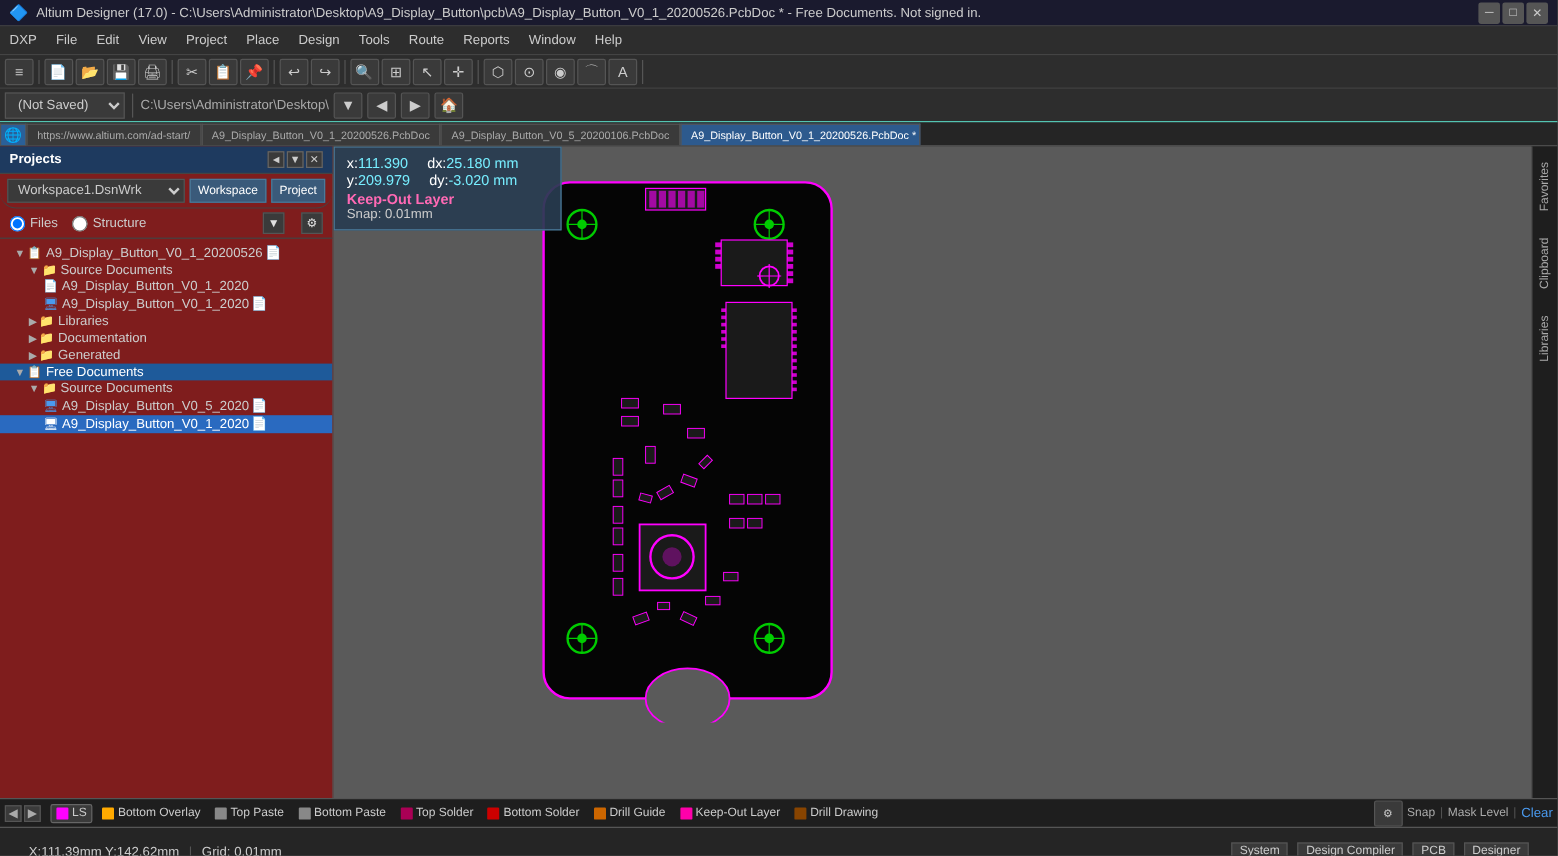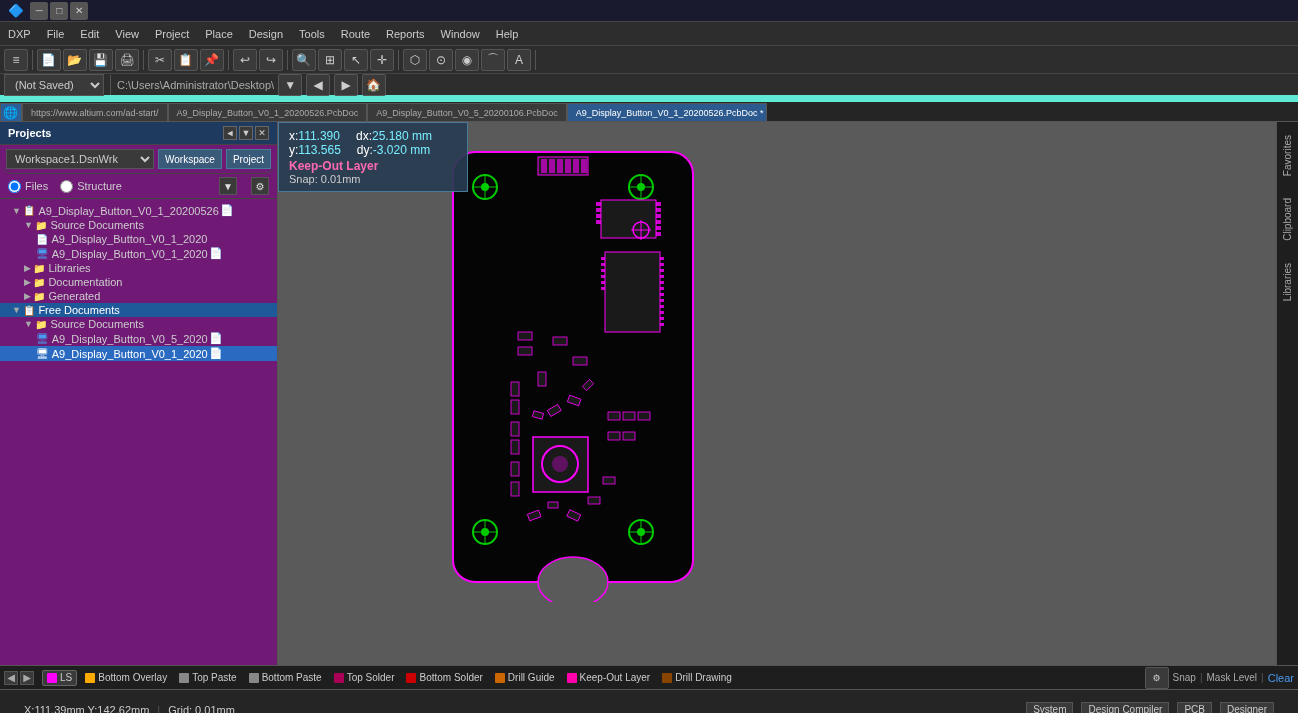--- a/index.html
+++ b/index.html
@@ -299,6 +299,7 @@
 
 <div id="titlebar">
   <span class="title-icon">🔷</span>
+  <span class="title-text">Altium Designer (17.0) - C:\Users\Administrator\Desktop\A9_Display_Button\pcb\A9_Display_Button_V0_1_20200526.PcbDoc * - Free Documents. Not signed in.</span>
   <div class="win-buttons">
     <button class="win-btn">─</button>
     <button class="win-btn">□</button>

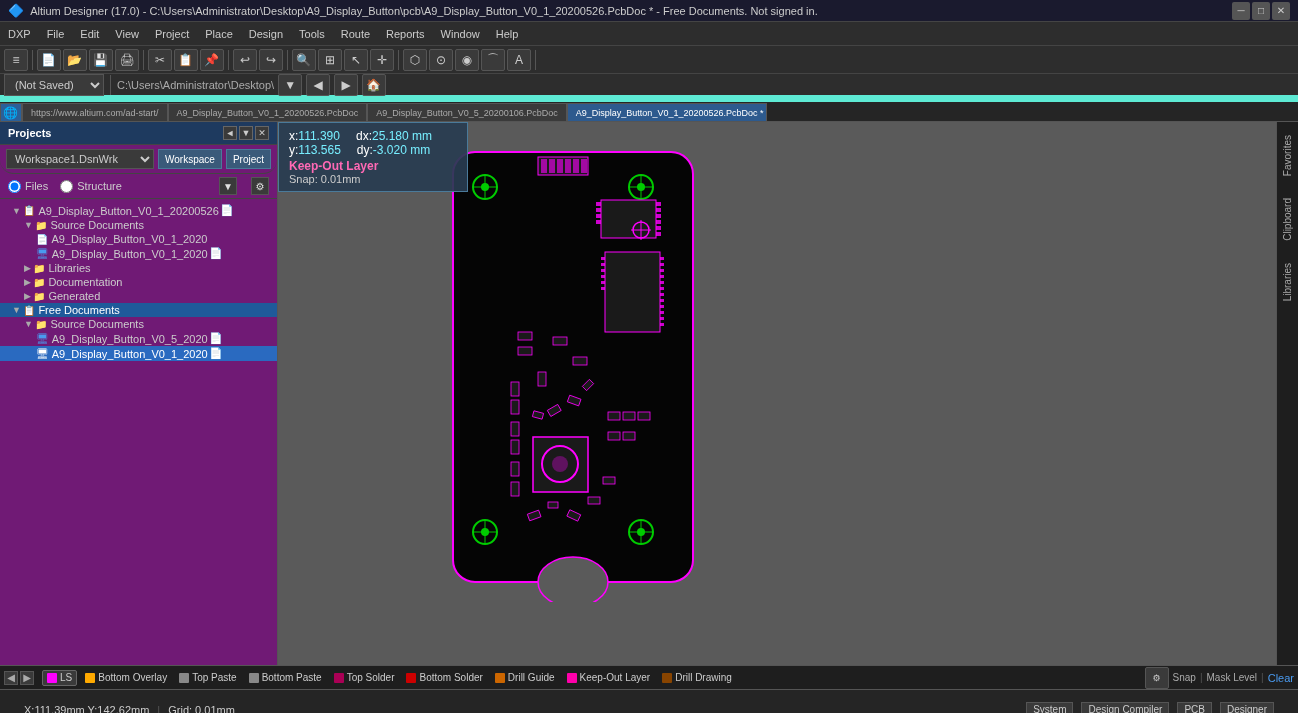--- a/index.html
+++ b/index.html
@@ -285,7 +285,7 @@
       background: #2d2d2d;
       display: flex;
       align-items: center;
-      border-bottom: 7px solid #5eead4;
+      border-bottom: 1px solid #5eead4;
       padding: 2px 4px;
       gap: 2px;
     }

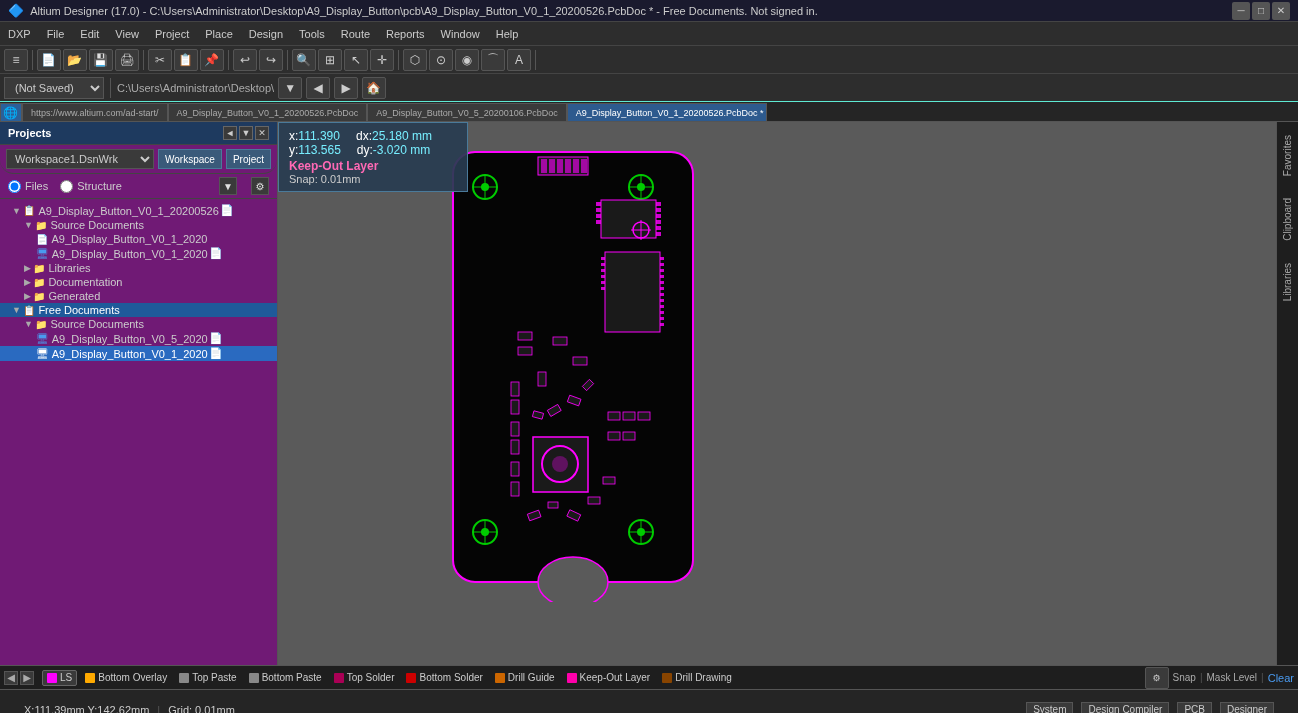--- a/index.html
+++ b/index.html
@@ -96,7 +96,7 @@
     
     #left-panel {
       width: 278px;
-      background: #701a75;
+      background: #7f1d1d;
       border-right: 1px solid #555;
       display: flex;
       flex-direction: column;

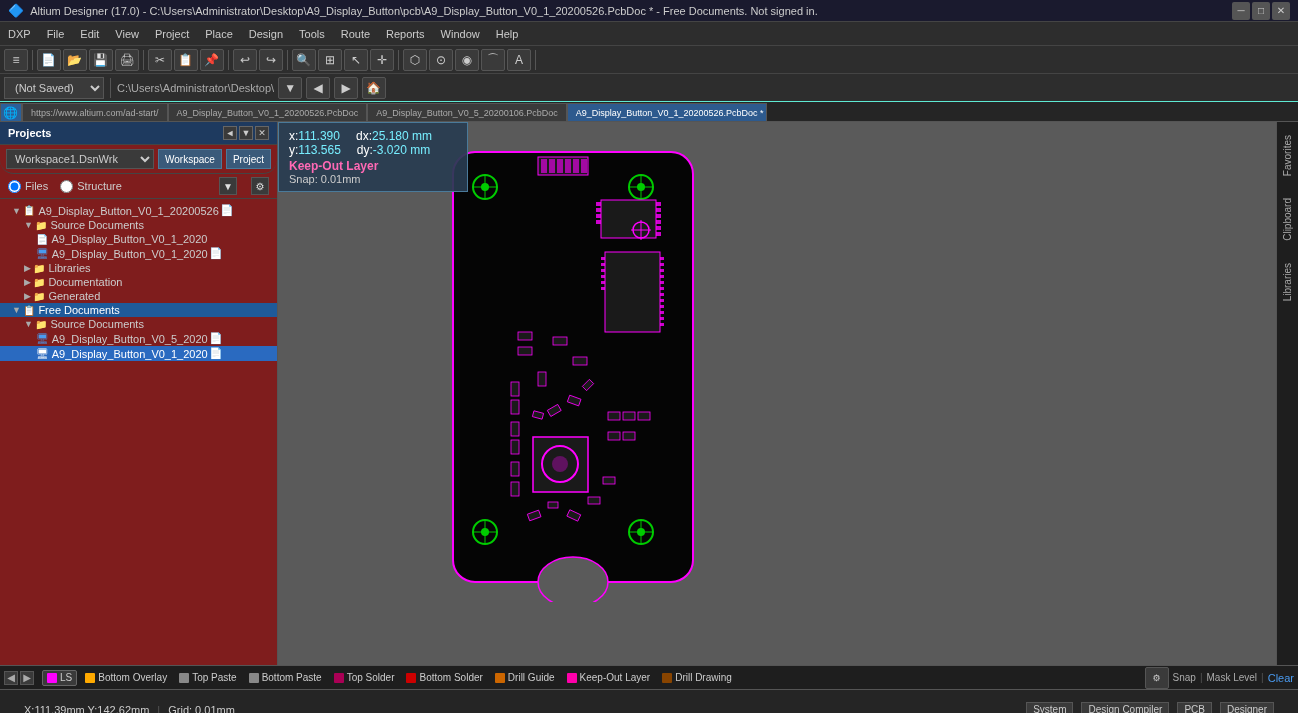--- a/index.html
+++ b/index.html
@@ -475,7 +475,7 @@
         <span>dx:<span style="color:#7ef;">25.180 mm</span></span>
       </div>
       <div style="display:flex; gap:16px;">
-        <span>y:<span style="color:#7ef;">113.565</span></span>
+        <span>y:<span style="color:#7ef;">209.979</span></span>
         <span>dy:<span style="color:#7ef;">-3.020  mm</span></span>
       </div>
       <div class="layer-name">Keep-Out Layer</div>

